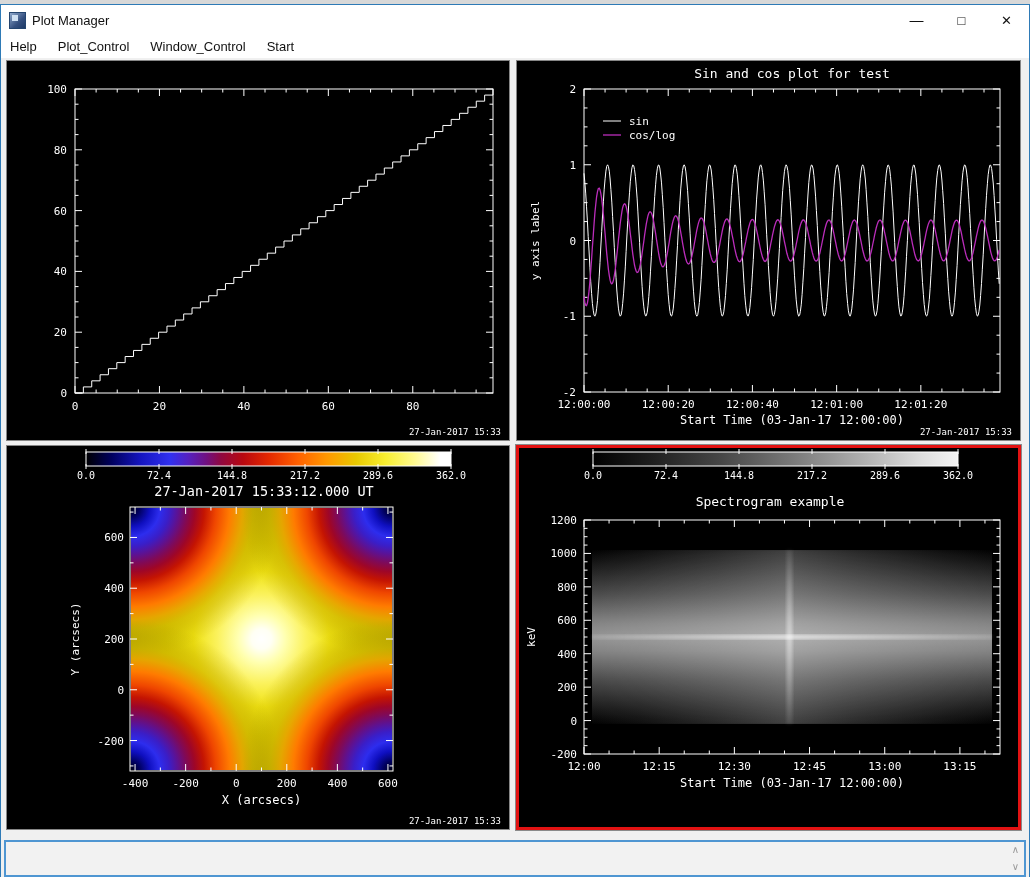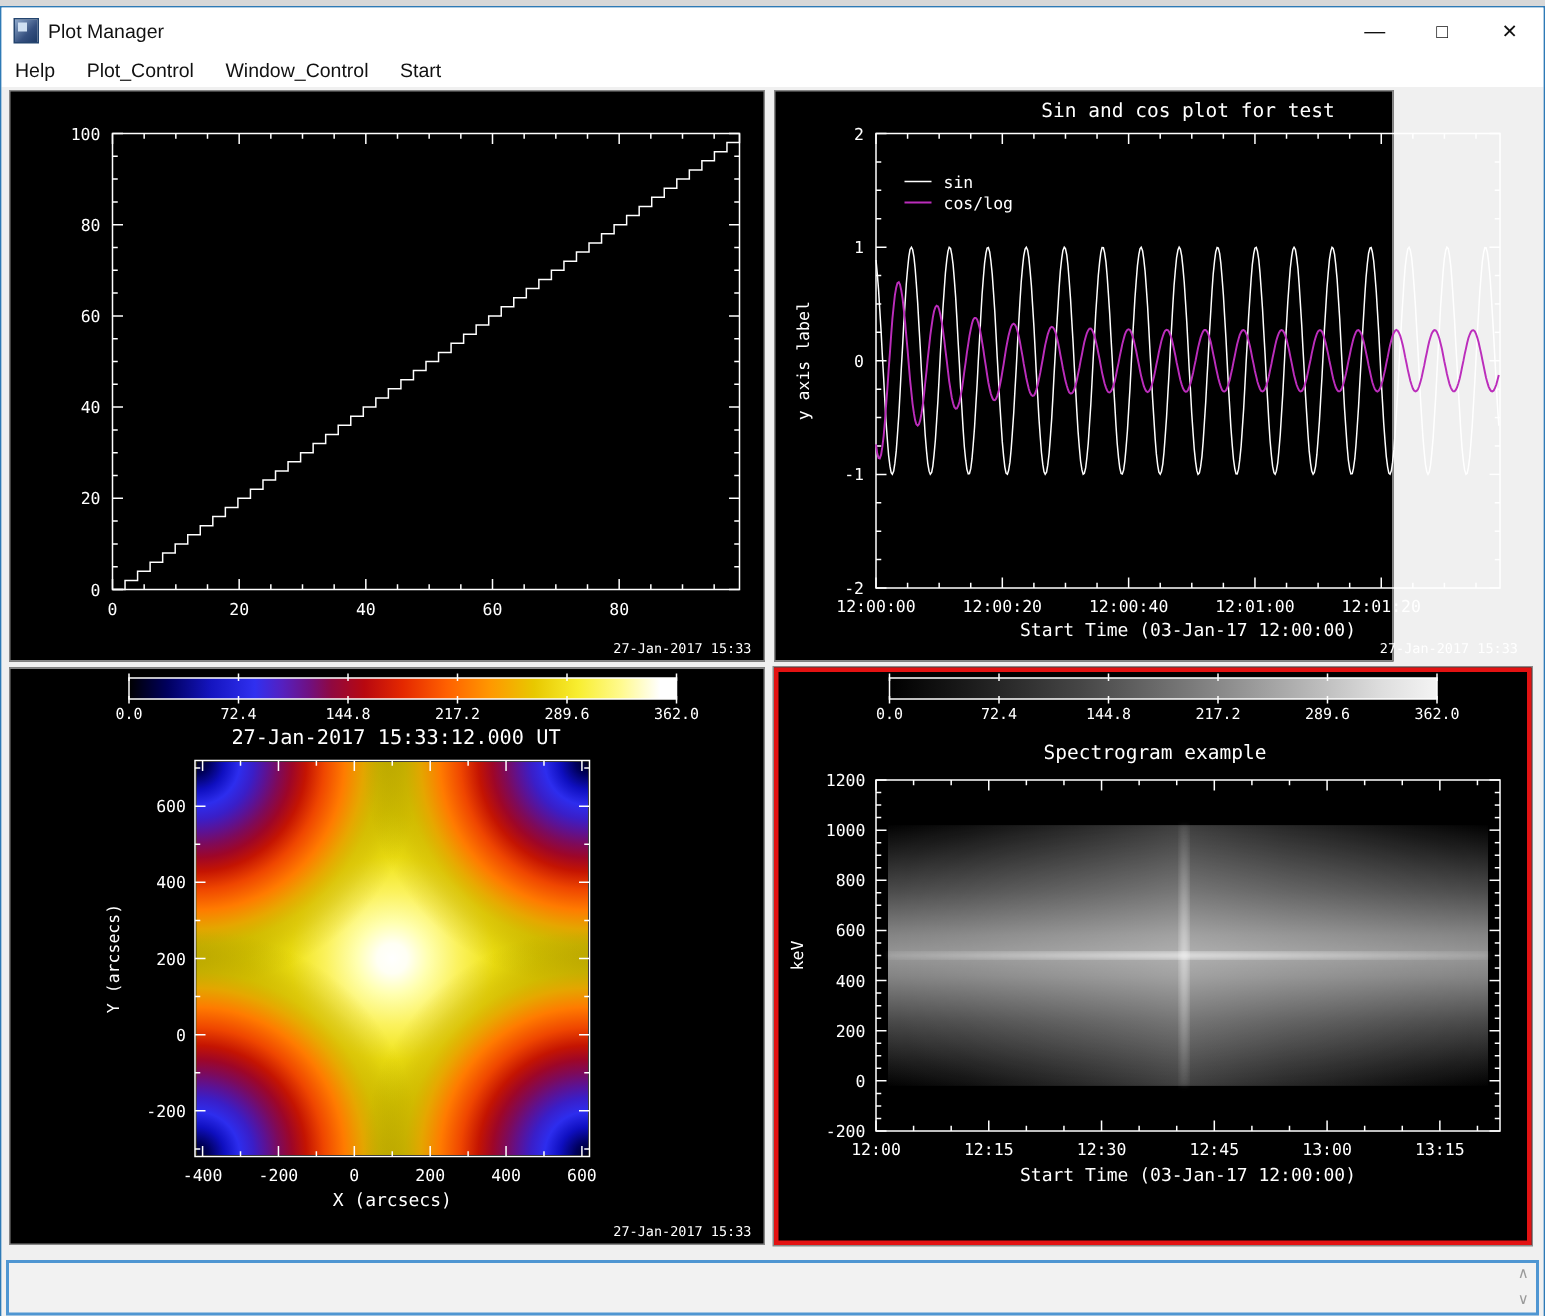--- a/index.html
+++ b/index.html
@@ -16,7 +16,7 @@
   .content{position:absolute;left:0;top:53px;width:100%;height:822px;background:#f0f0f0;}
   .panel{position:absolute;background:#000;border:1px solid #868686;box-sizing:border-box;}
   #panel-line{left:5px;top:2px;width:504px;height:381px;}
-  #panel-sincos{left:515px;top:2px;width:413px;height:381px;}
+  #panel-sincos{left:515px;top:2px;width:505px;height:381px;}
   #panel-image{left:5px;top:387px;width:504px;height:385px;}
   #panel-spectrogram{left:515px;top:387px;width:505px;height:385px;border:3px solid #e31212;box-shadow:0 0 0 1px #8a8a8a;}
   .panel svg{display:block;}

